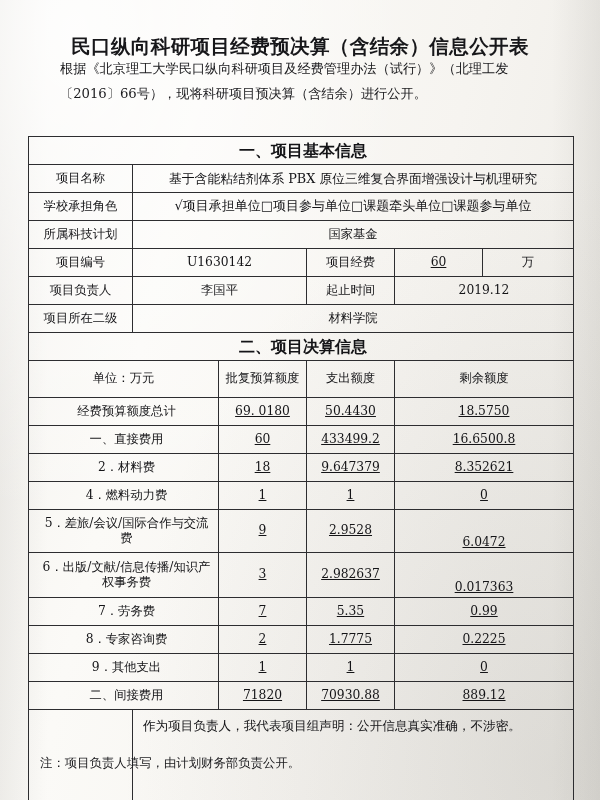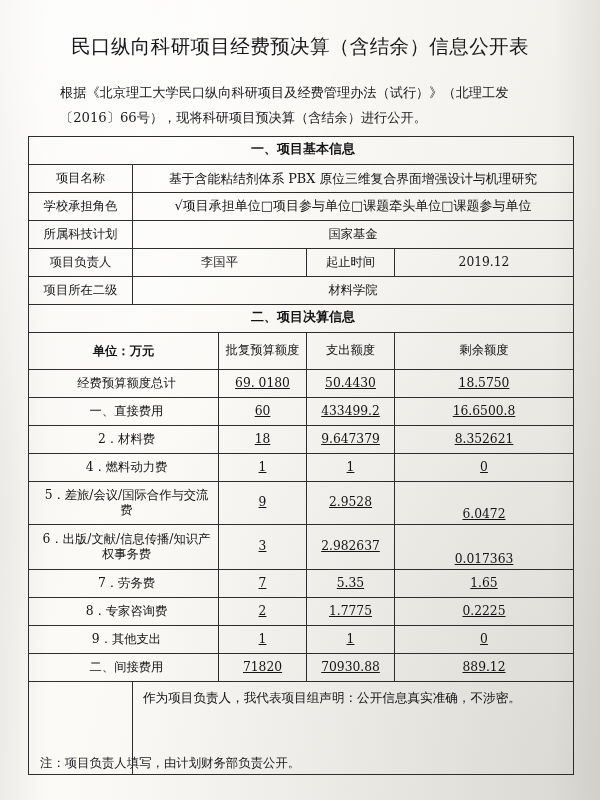--- a/index.html
+++ b/index.html
@@ -37,7 +37,7 @@
     width: 600px;
     text-align: center;
     font-family: "DejaVu Serif", "Liberation Serif", serif;
-    font-weight: normal;
+    font-weight: bold;
     font-size: 19.5px;
     letter-spacing: 0.4px;
     color: #17171a;

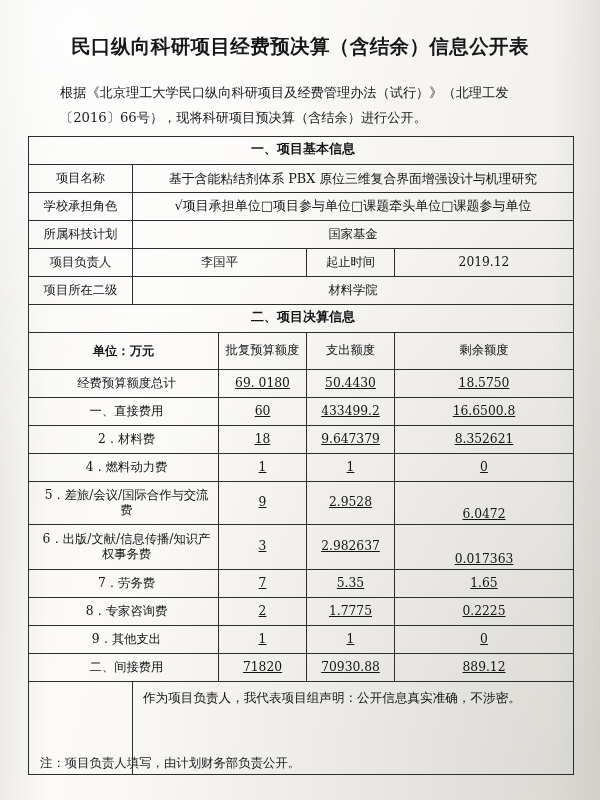--- a/index.html
+++ b/index.html
@@ -44,7 +44,7 @@
   }
   .intro {
     position: absolute;
-    top: 80px;
+    top: 56px;
     left: 60px;
     width: 486px;
     font-family: "DejaVu Serif", "Liberation Serif", serif;

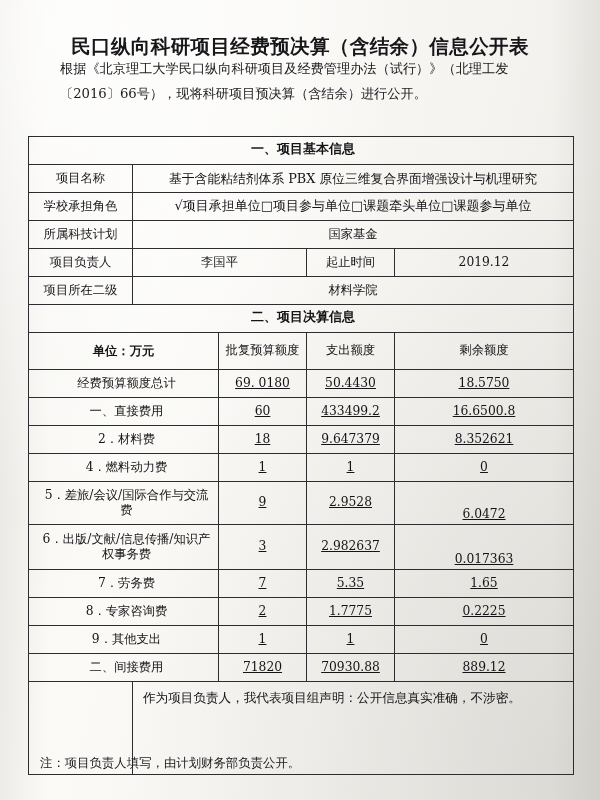--- a/index.html
+++ b/index.html
@@ -78,8 +78,7 @@
     text-align: left;
     font-weight: bold;
     padding-left: 8px !important;
-    font-size: 13px;
-    font-family: Liberation Mono, monospace;
+    font-size: 16px;
   }
   .lbl { font-size: 12.3px; }
   .left { text-align: right; padding-left: 10px !important; margin-left: 14px; }

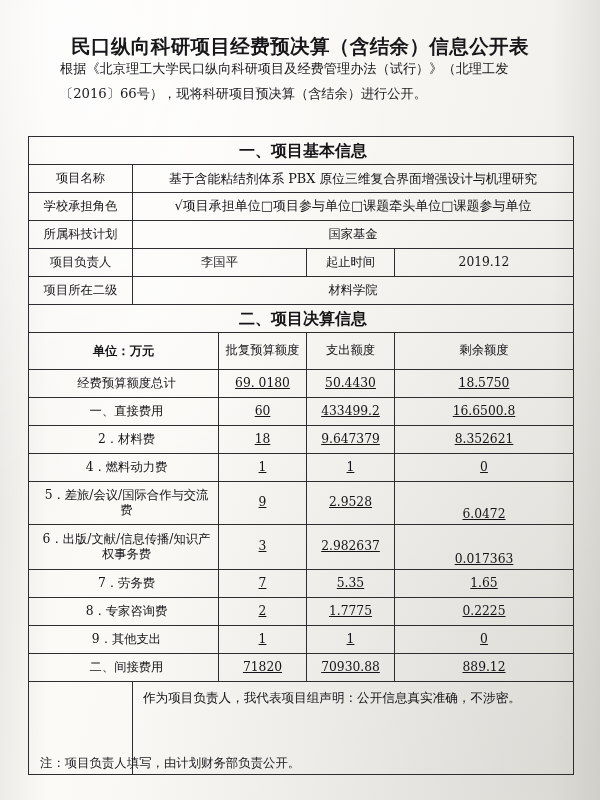--- a/index.html
+++ b/index.html
@@ -146,6 +146,13 @@
       <td colspan="5">国家基金</td>
     </tr>
 
+    <tr>
+      <td class="lbl">项目编号</td>
+      <td colspan="2">U1630142</td>
+      <td>项目经费</td>
+      <td style="text-decoration:underline">60</td>
+      <td>万</td>
+    </tr>
 
     <tr>
       <td class="lbl">项目负责人</td>

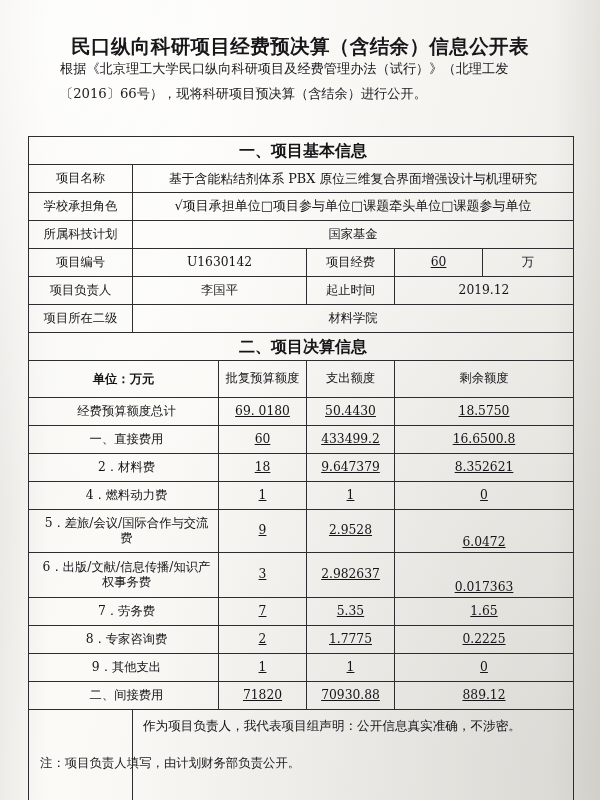--- a/index.html
+++ b/index.html
@@ -101,7 +101,7 @@
   }
   .stmt-text { font-size: 12.6px; }
   .check { font-size: 13px; }
-  .unit-cell { font-weight: bold; margin-top: 8px; }
+  .unit-cell { font-weight: normal; margin-top: 8px; }
 </style>
 </head>
 <body>

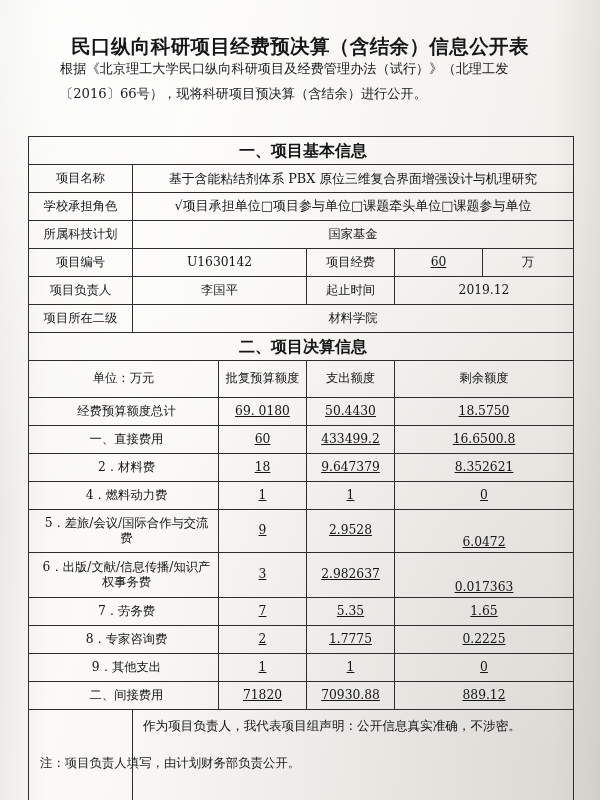--- a/index.html
+++ b/index.html
@@ -225,7 +225,7 @@
       <td colspan="2" class="left">7．劳务费</td>
       <td class="num">7</td>
       <td class="num">5.35</td>
-      <td colspan="2" class="num">1.65</td>
+      <td colspan="2" class="num">0.99</td>
     </tr>
 
     <tr>

